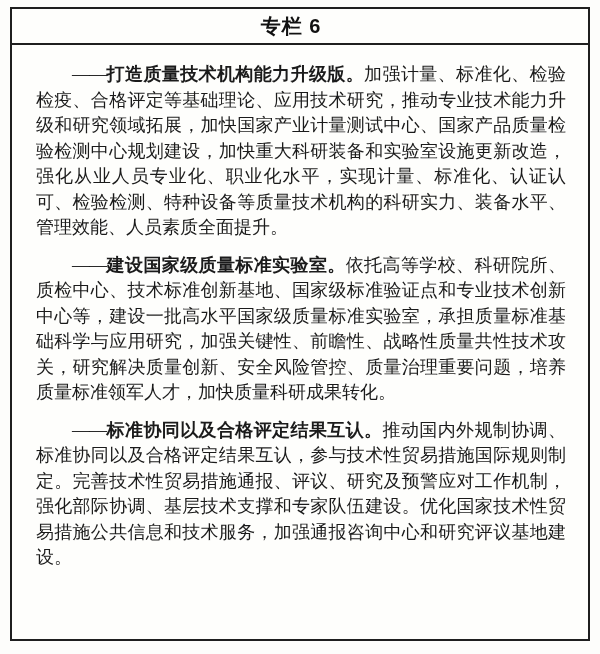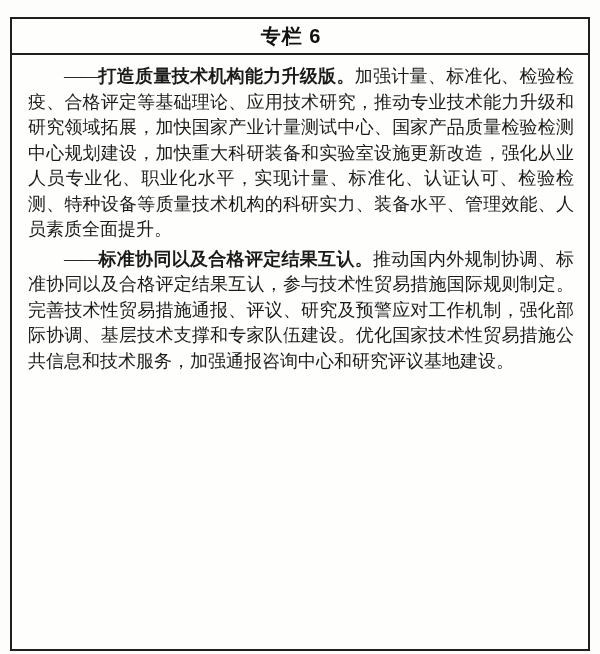--- a/index.html
+++ b/index.html
@@ -18,7 +18,7 @@
   .callout-box {
     position: absolute;
     left: 10px;
-    top: 17px;
+    top: 7px;
     width: 580px;
     height: 634px;
     box-sizing: border-box;

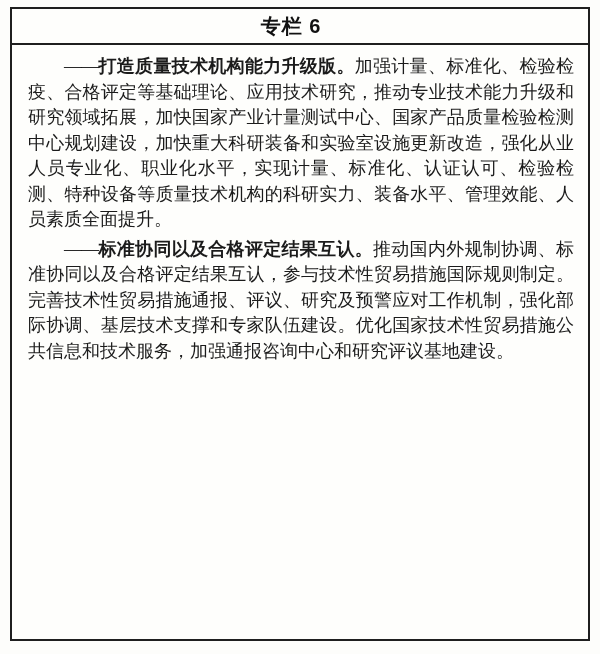--- a/index.html
+++ b/index.html
@@ -51,7 +51,7 @@
     text-justify: inter-character;
   }
   .para {
-    margin: 4px;
+    margin: 12px;
     text-indent: 2em;
   }
   .para .lead {

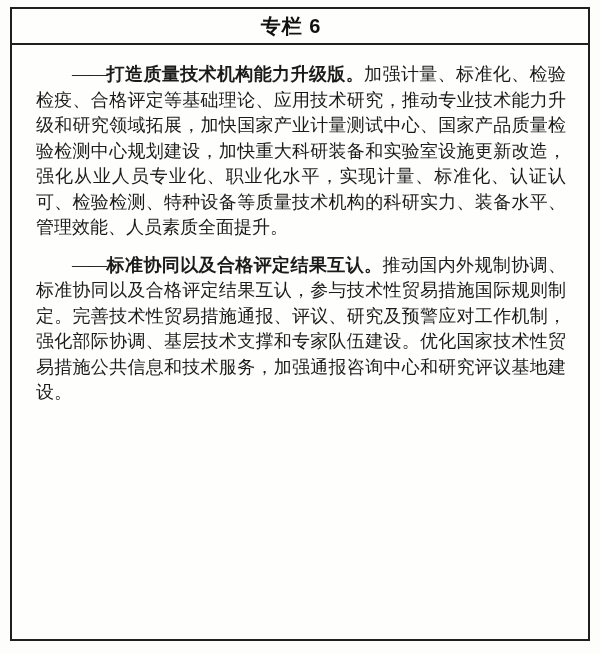--- a/index.html
+++ b/index.html
@@ -72,6 +72,7 @@
   </div>
   <div class="box-body">
     <p class="para"><span class="dash">——</span><span class="lead">打造质量技术机构能力升级版。</span><span>加强计量、标准化、检验检疫、合格评定等基础理论、应用技术研究，推动专业技术能力升级和研究领域拓展，加快国家产业计量测试中心、国家产品质量检验检测中心规划建设，加快重大科研装备和实验室设施更新改造，强化从业人员专业化、职业化水平，实现计量、标准化、认证认可、检验检测、特种设备等质量技术机构的科研实力、装备水平、管理效能、人员素质全面提升。</span></p>
+    <p class="para"><span class="dash">——</span><span class="lead">建设国家级质量标准实验室。</span><span>依托高等学校、科研院所、质检中心、技术标准创新基地、国家级标准验证点和专业技术创新中心等，建设一批高水平国家级质量标准实验室，承担质量标准基础科学与应用研究，加强关键性、前瞻性、战略性质量共性技术攻关，研究解决质量创新、安全风险管控、质量治理重要问题，培养质量标准领军人才，加快质量科研成果转化。</span></p>
     <p class="para"><span class="dash">——</span><span class="lead">标准协同以及合格评定结果互认。</span><span>推动国内外规制协调、标准协同以及合格评定结果互认，参与技术性贸易措施国际规则制定。完善技术性贸易措施通报、评议、研究及预警应对工作机制，强化部际协调、基层技术支撑和专家队伍建设。优化国家技术性贸易措施公共信息和技术服务，加强通报咨询中心和研究评议基地建设。</span></p>
   </div>
 </div>

